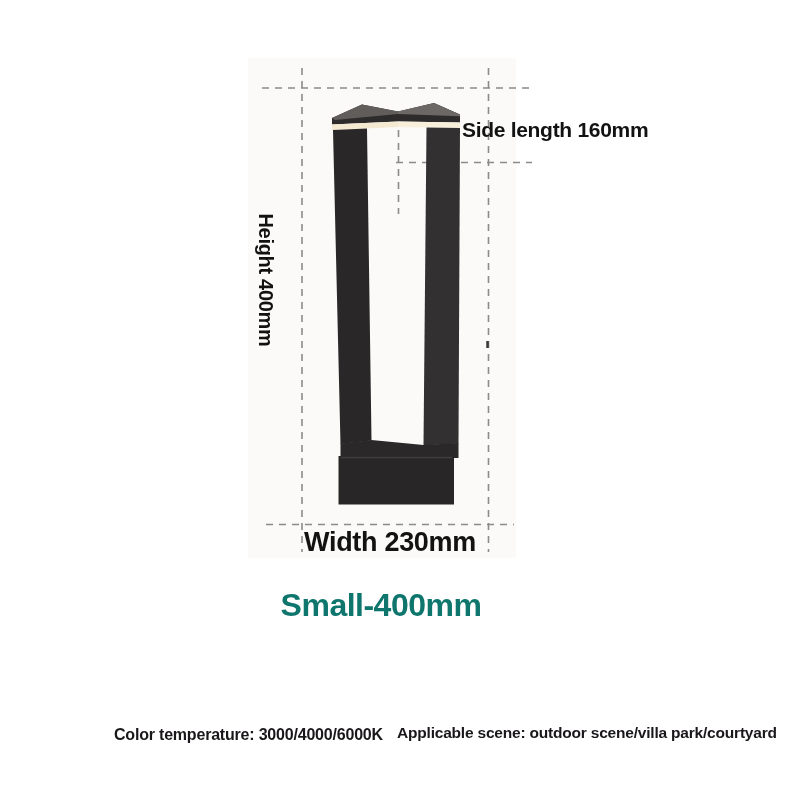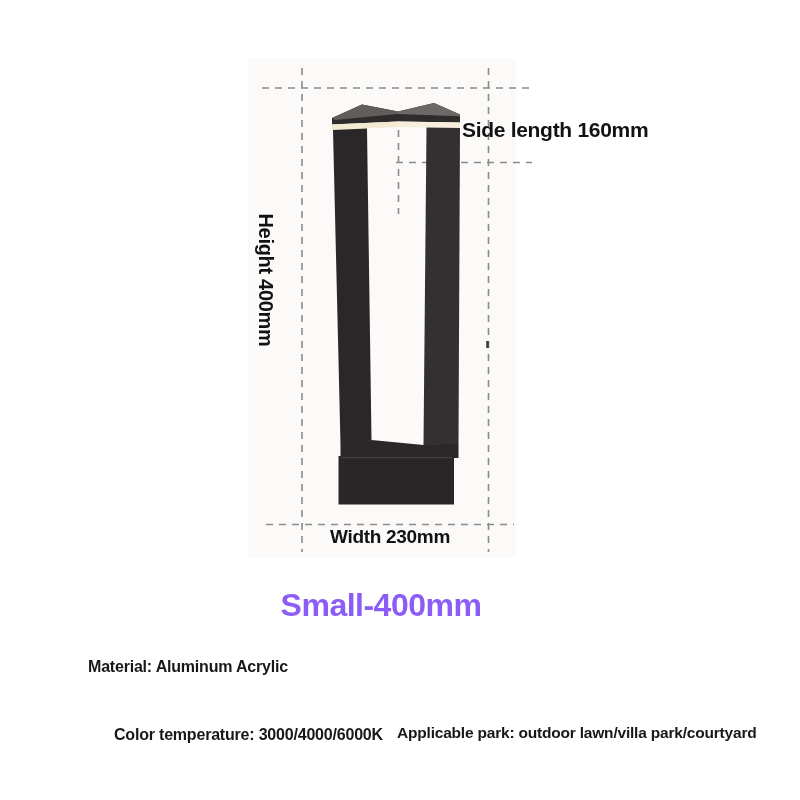--- a/index.html
+++ b/index.html
@@ -32,7 +32,7 @@
     left: 266px; top: 280px; font-size: 20px;
     transform: translate(-50%, -50%) rotate(90deg);
   }
-  .width-label { left: 390px; top: 526px; font-size: 19px; transform: translateX(-50%); }
+  .width-label { left: 390px; top: 526px; font-size: 27px; transform: translateX(-50%); }
   .product-title {
     position: absolute;
     left: 381px; top: 587px;

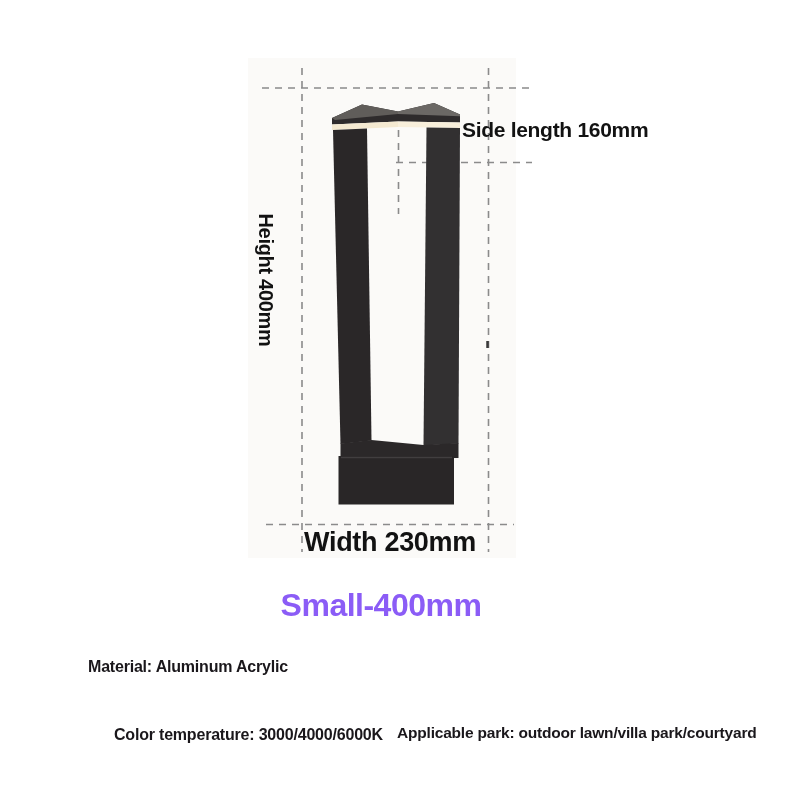--- a/index.html
+++ b/index.html
@@ -37,7 +37,7 @@
     position: absolute;
     left: 381px; top: 587px;
     transform: translateX(-50%);
-    font-size: 32px; font-weight: bold; color: #8b5cf6;
+    font-size: 32px; font-weight: bold; color: #0f766e;
     letter-spacing: -0.5px; white-space: nowrap; line-height: 1.15;
   }
   .spec {

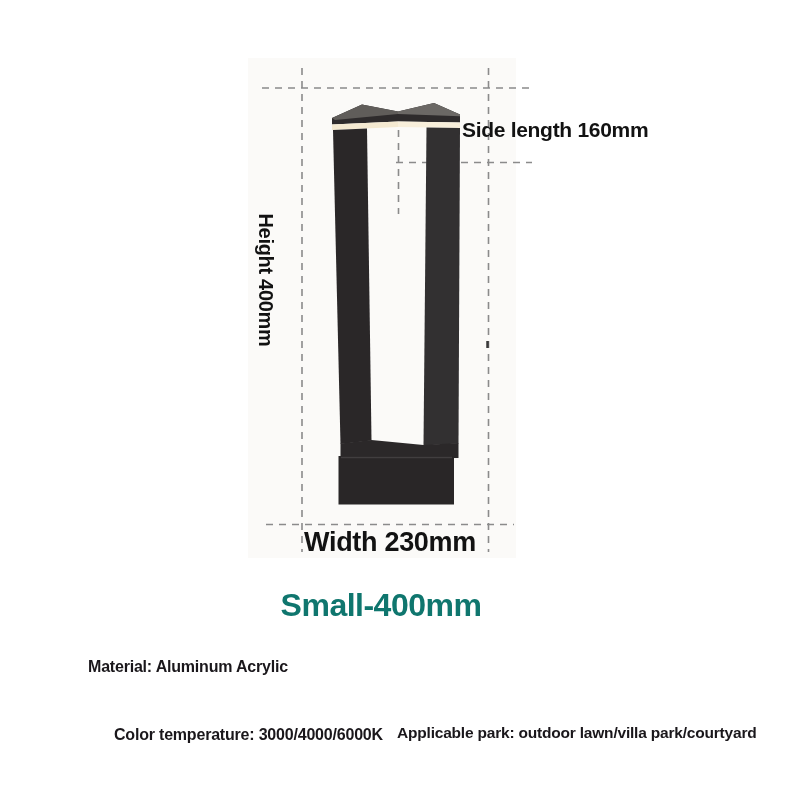--- a/index.html
+++ b/index.html
@@ -97,7 +97,6 @@
 
   <div class="product-title">Small-400mm</div>
 
-  <div class="spec spec-material">Material: Aluminum Acrylic</div>
 
 
   <div class="spec spec-color-temperature">Color temperature: 3000/4000/6000K</div>

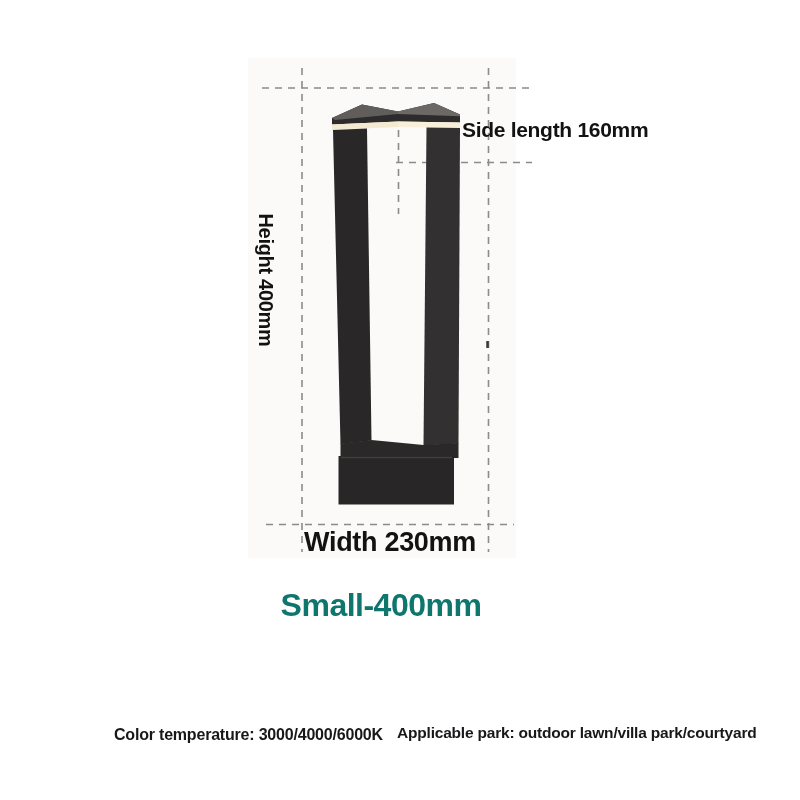--- a/index.html
+++ b/index.html
@@ -101,7 +101,7 @@
 
   <div class="spec spec-color-temperature">Color temperature: 3000/4000/6000K</div>
 
-  <div class="spec spec-applicable-scene">Applicable park: outdoor lawn/villa park/courtyard</div>
+  <div class="spec spec-applicable-scene">Applicable scene: outdoor scene/villa park/courtyard</div>
 
 </div>
 

